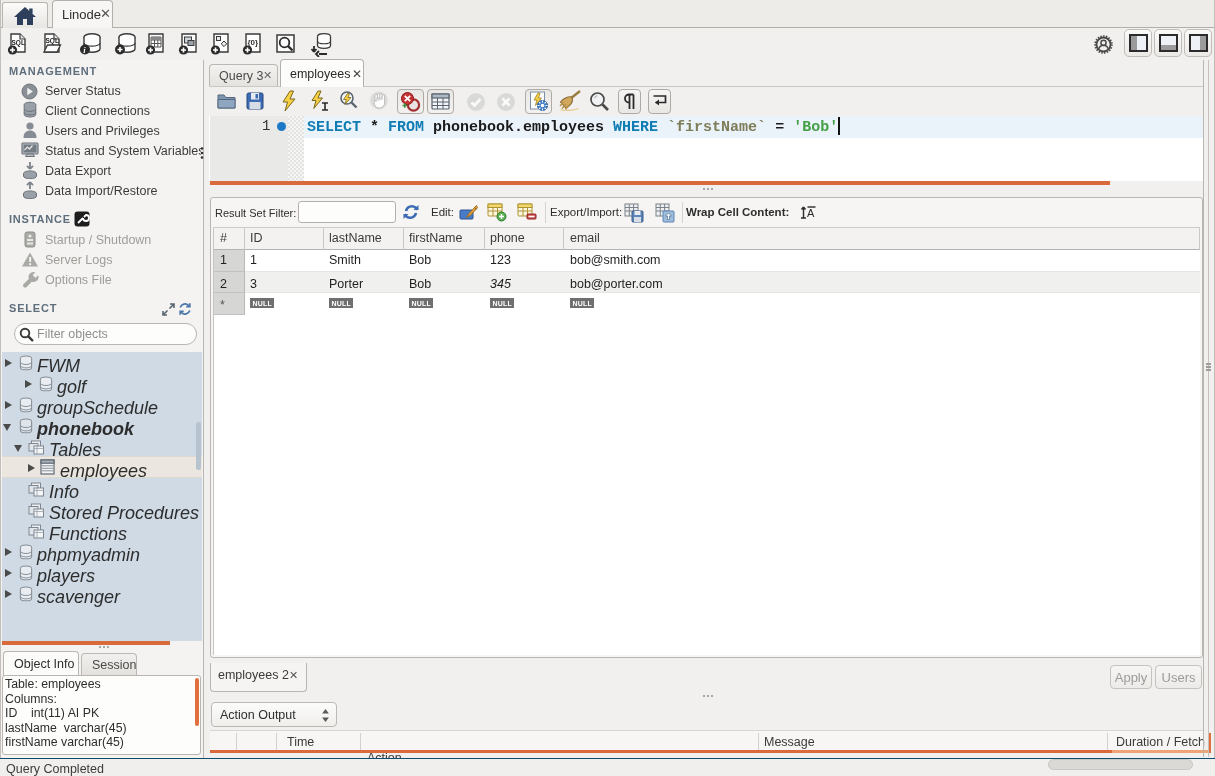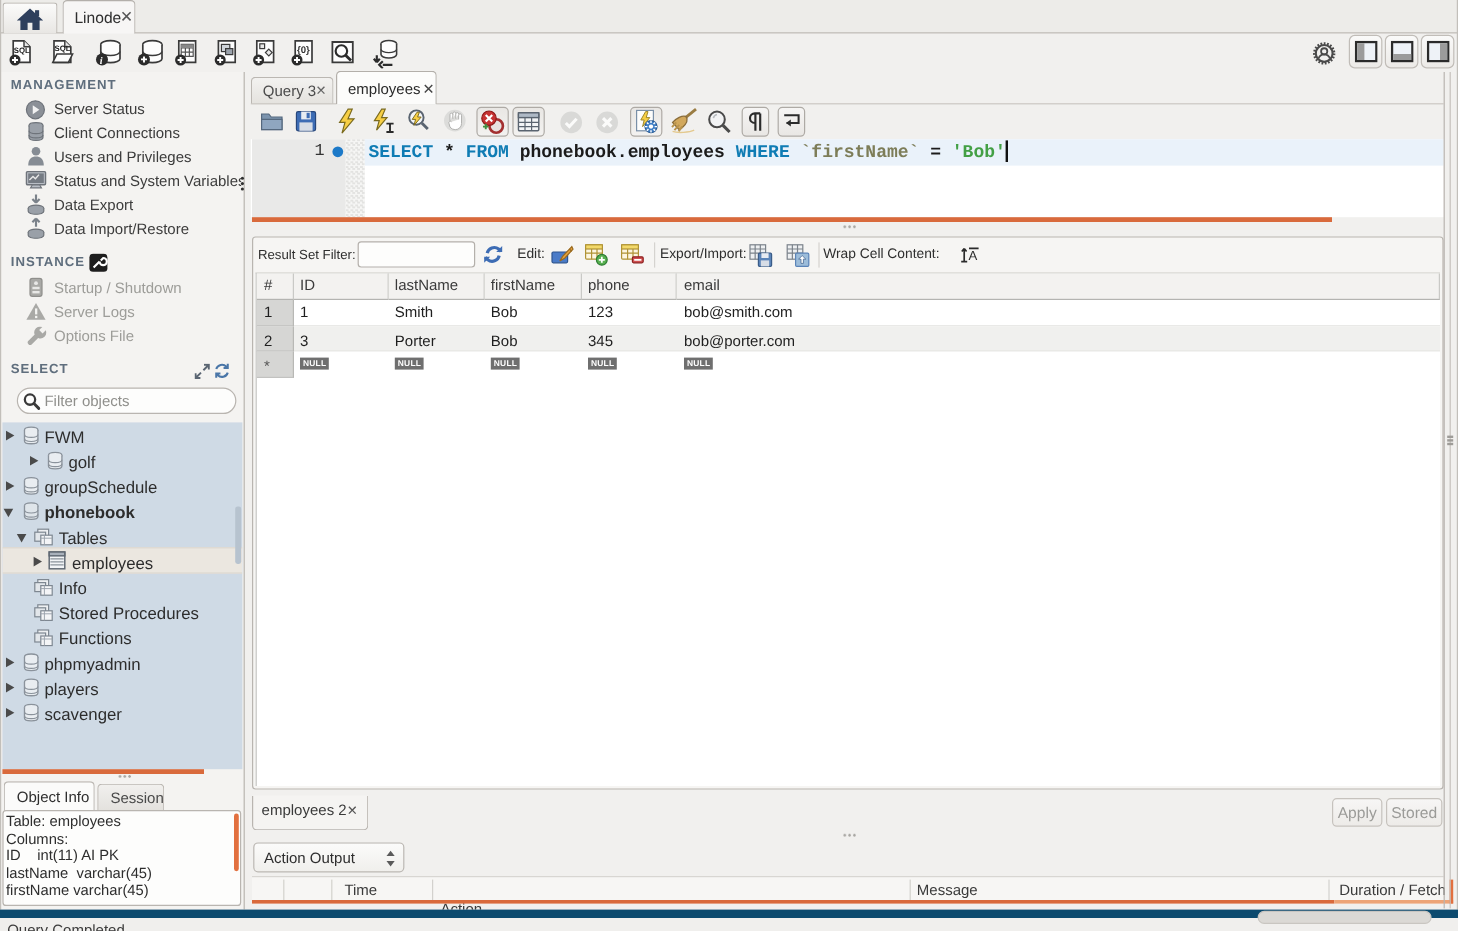--- a/index.html
+++ b/index.html
@@ -465,7 +465,7 @@
   <span style="position:absolute;left:332px;top:3px;width:1px;height:21px;background:#d5d3cf;"></span>
   <span style="position:absolute;left:337px;top:7px;">Export/Import:</span>
   <span style="position:absolute;left:469px;top:3px;width:1px;height:21px;background:#d5d3cf;"></span>
-  <span style="position:absolute;left:473px;top:7px;">Wrap Cell Content:</span>
+  <span style="position:absolute;left:473px;top:7px;font-weight:bold;">Wrap Cell Content:</span>
   <svg style="position:absolute;left:189px;top:4px;" width="18" height="18" viewBox="0 0 18 18">
       <path d="M4 8 a6 6 0 0 1 9.5 -3.5 L15.5 6.5" fill="none" stroke="#3d6cb4" stroke-width="2.6"></path>
       <path d="M16.5 2 v5 h-5 z" fill="#3d6cb4"></path>

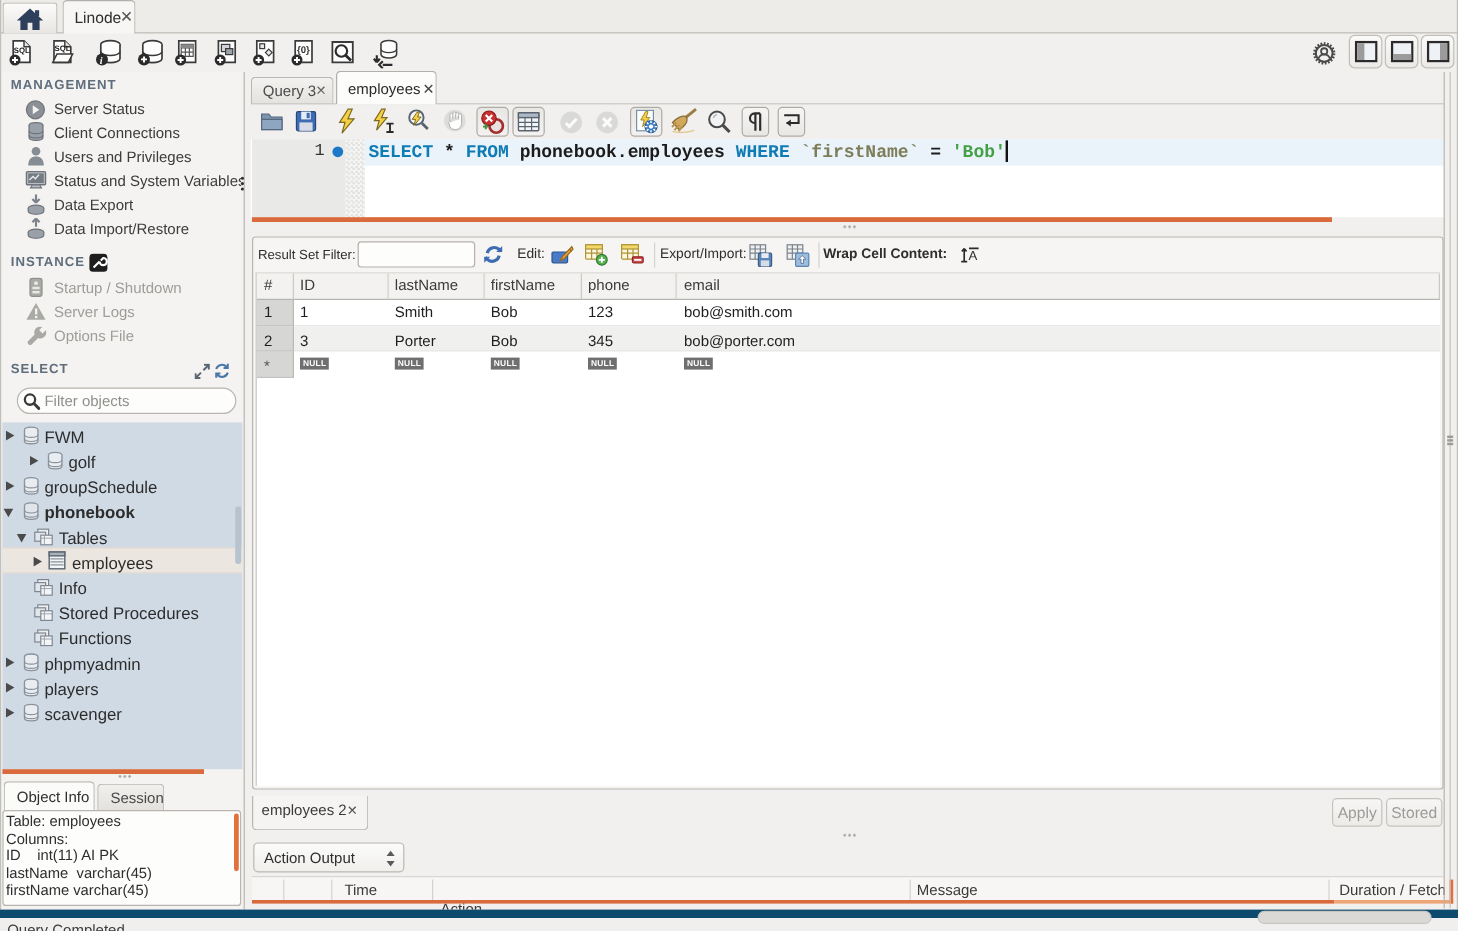--- a/index.html
+++ b/index.html
@@ -548,7 +548,7 @@
     <span class="gc" style="left:5px;top:2px;">3</span>
       <span class="gc" style="left:84px;top:2px;">Porter</span>
       <span class="gc" style="left:164px;top:2px;">Bob</span>
-      <span class="gc" style="left:245px;top:2px;">345</span>
+      <span class="gc" style="left:245px;top:2px;font-style:italic;">345</span>
       <span class="gc" style="left:325px;top:2px;">bob@porter.com</span>
   </div>
 

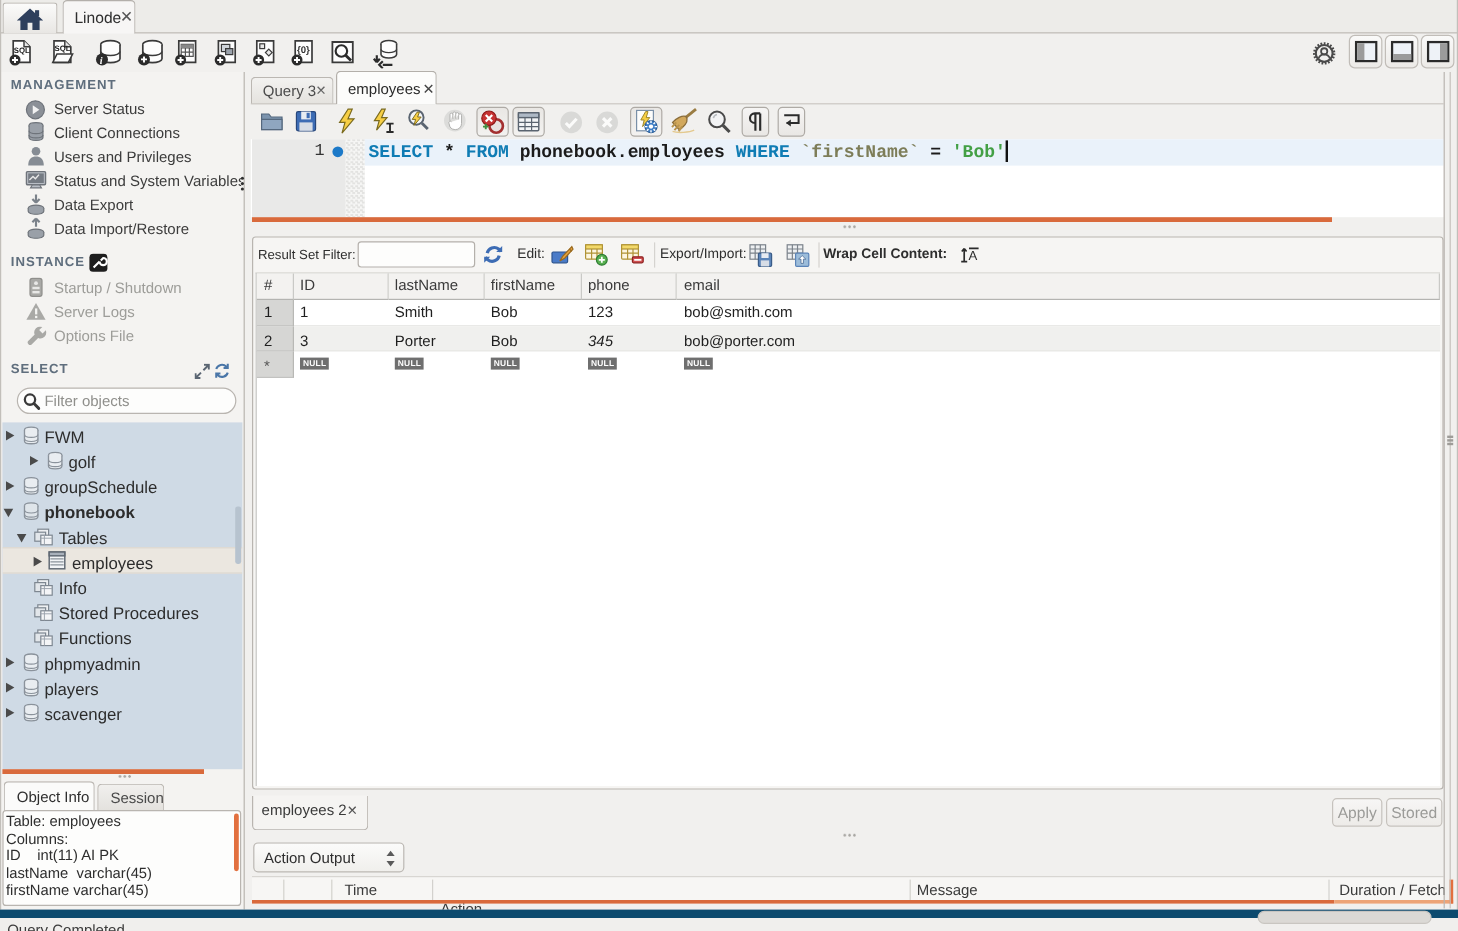--- a/index.html
+++ b/index.html
@@ -20,7 +20,7 @@
 .sitem.dis { color:#9d9d99; }
 
 #tree { left:2px; top:352px; width:200px; height:289px; background:#cfdae5; overflow:hidden; }
-.trow { position:absolute; left:0; width:200px; height:21px; font-size:14px; color:#2d2d2d; }
+.trow { position:absolute; left:0; width:200px; height:21px; font-size:18px; color:#2d2d2d;font-style:italic; }
 .texp { position:absolute; top:6px; width:0; height:0; }
 .tlab { position:absolute; top:2.5px; }
 .dbic { position:absolute; }

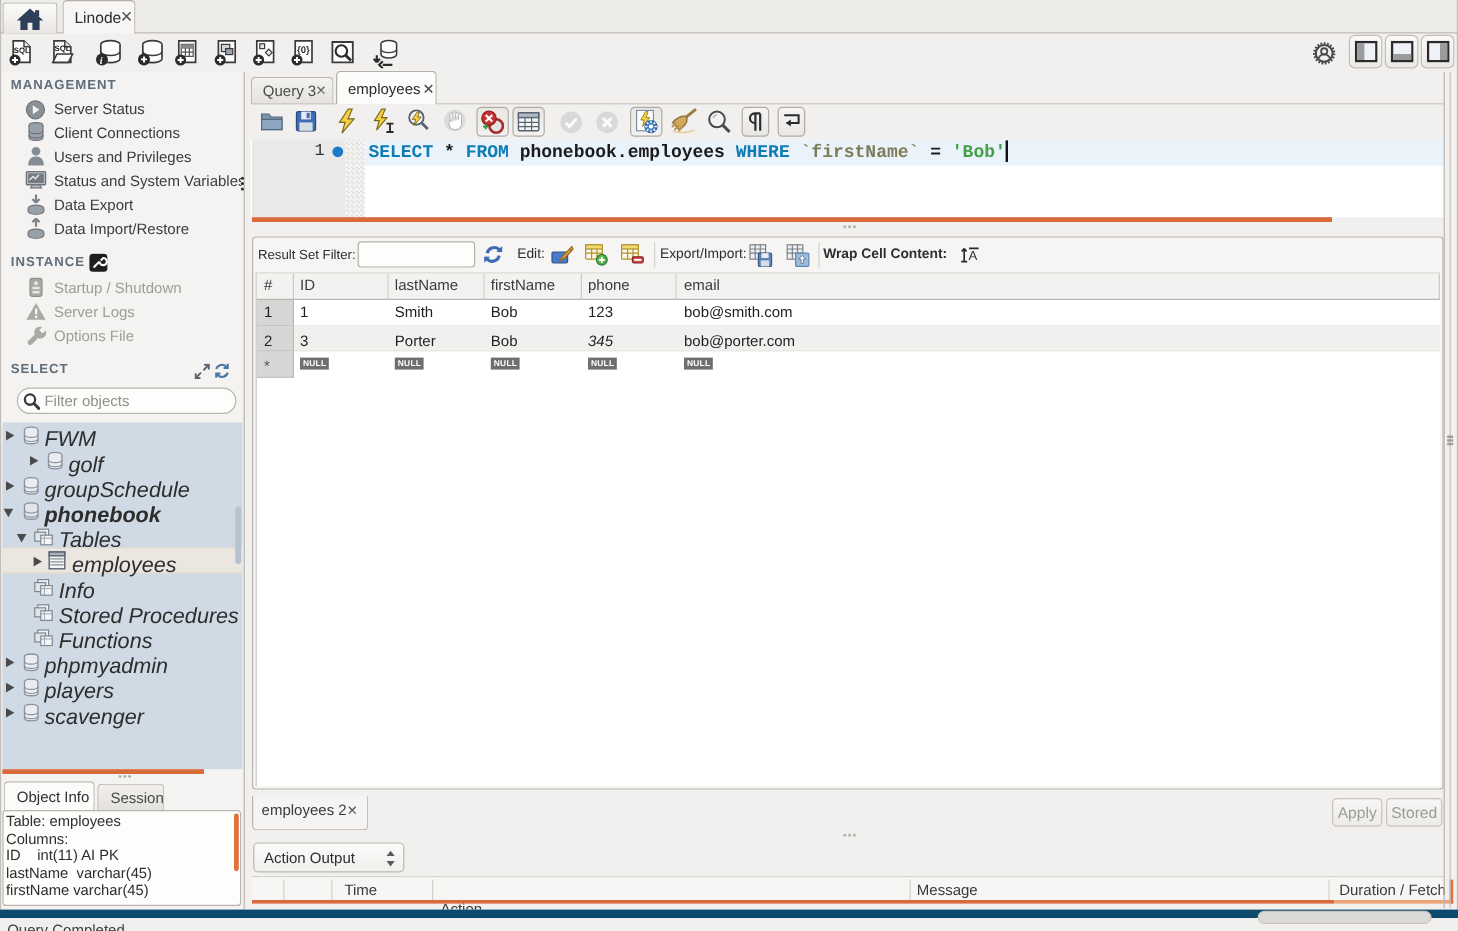--- a/index.html
+++ b/index.html
@@ -569,7 +569,7 @@
     <span style="position:absolute;left:78px;top:6px;color:#555;font-size:11px;">✕</span>
   </div>
 <div class="abs btn" style="left:1110px;top:665px;width:42px;height:24px;padding-top:4px;">Apply</div>
-<div class="abs btn" style="left:1155px;top:665px;width:47px;height:24px;padding-top:4px;">Stored</div>
+<div class="abs btn" style="left:1155px;top:665px;width:47px;height:24px;padding-top:4px;">Users</div>
 
 <div class="abs" id="aodrop">
     <span style="position:absolute;left:8px;top:5px;">Action Output</span>

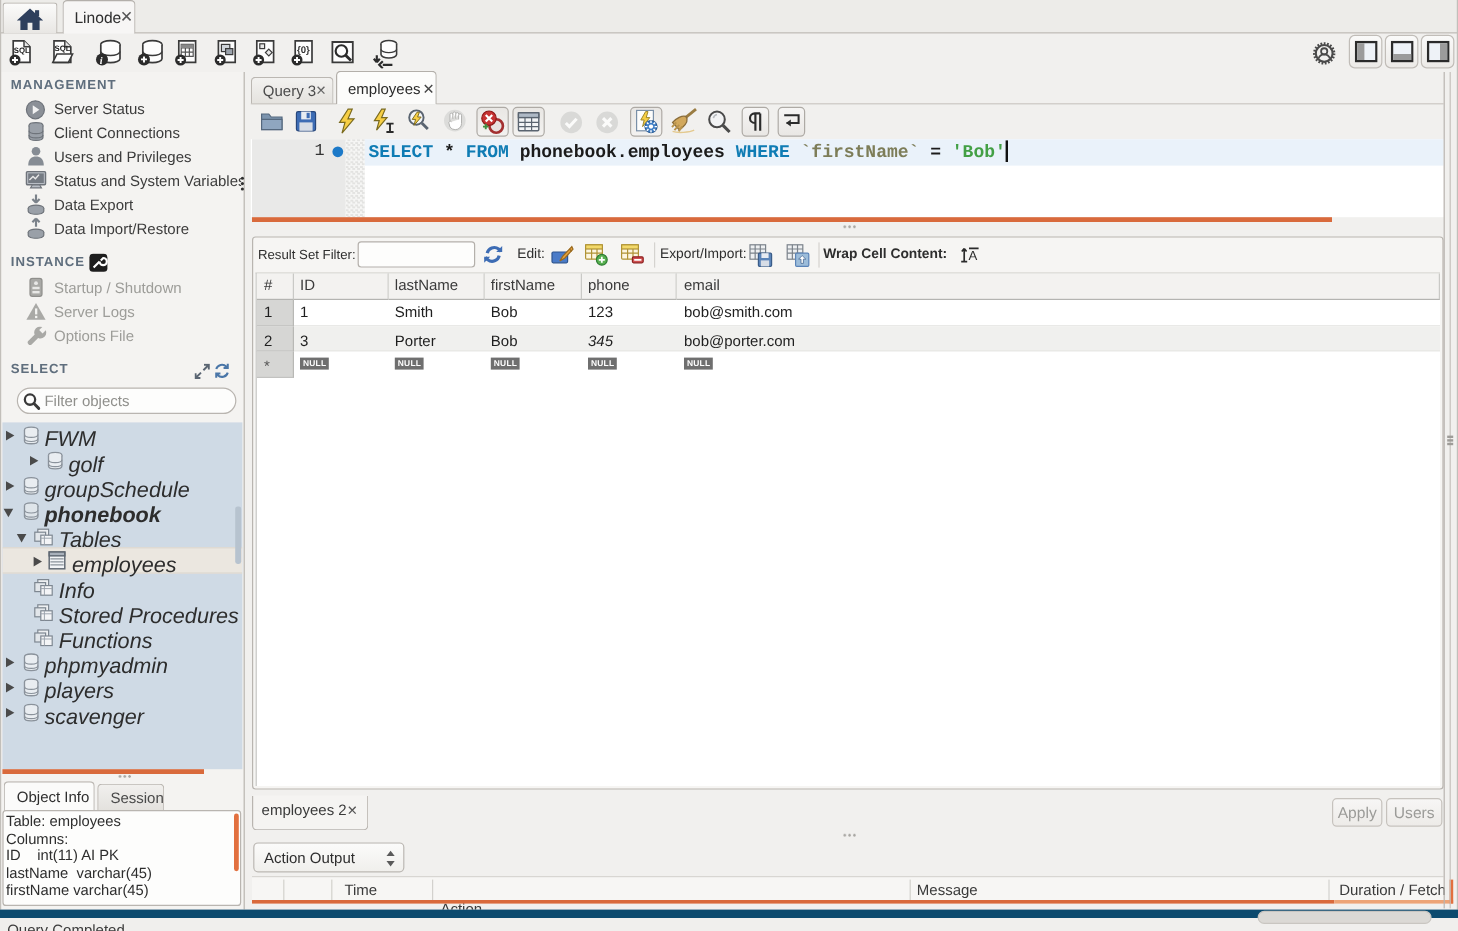--- a/index.html
+++ b/index.html
@@ -57,7 +57,7 @@
 .aosep { position:absolute; top:2px; height:19px; width:1px; background:#d3d1cd; }
 .grip { width:12px; height:4px; background:radial-gradient(circle 1.1px, #a8a6a2 1px, transparent 1.2px) 0 0/4px 4px; }
 
-#statusbar { left:0; top:758px; width:1215px; height:18px; background:#f0efed; border-top:7px solid #0c4a6e; font-size:12.5px; color:#3c3c3c; }
+#statusbar { left:0; top:758px; width:1215px; height:18px; background:#f0efed; border-top:1px solid #0c4a6e; font-size:12.5px; color:#3c3c3c; }
 </style>
 </head>
 <body>

